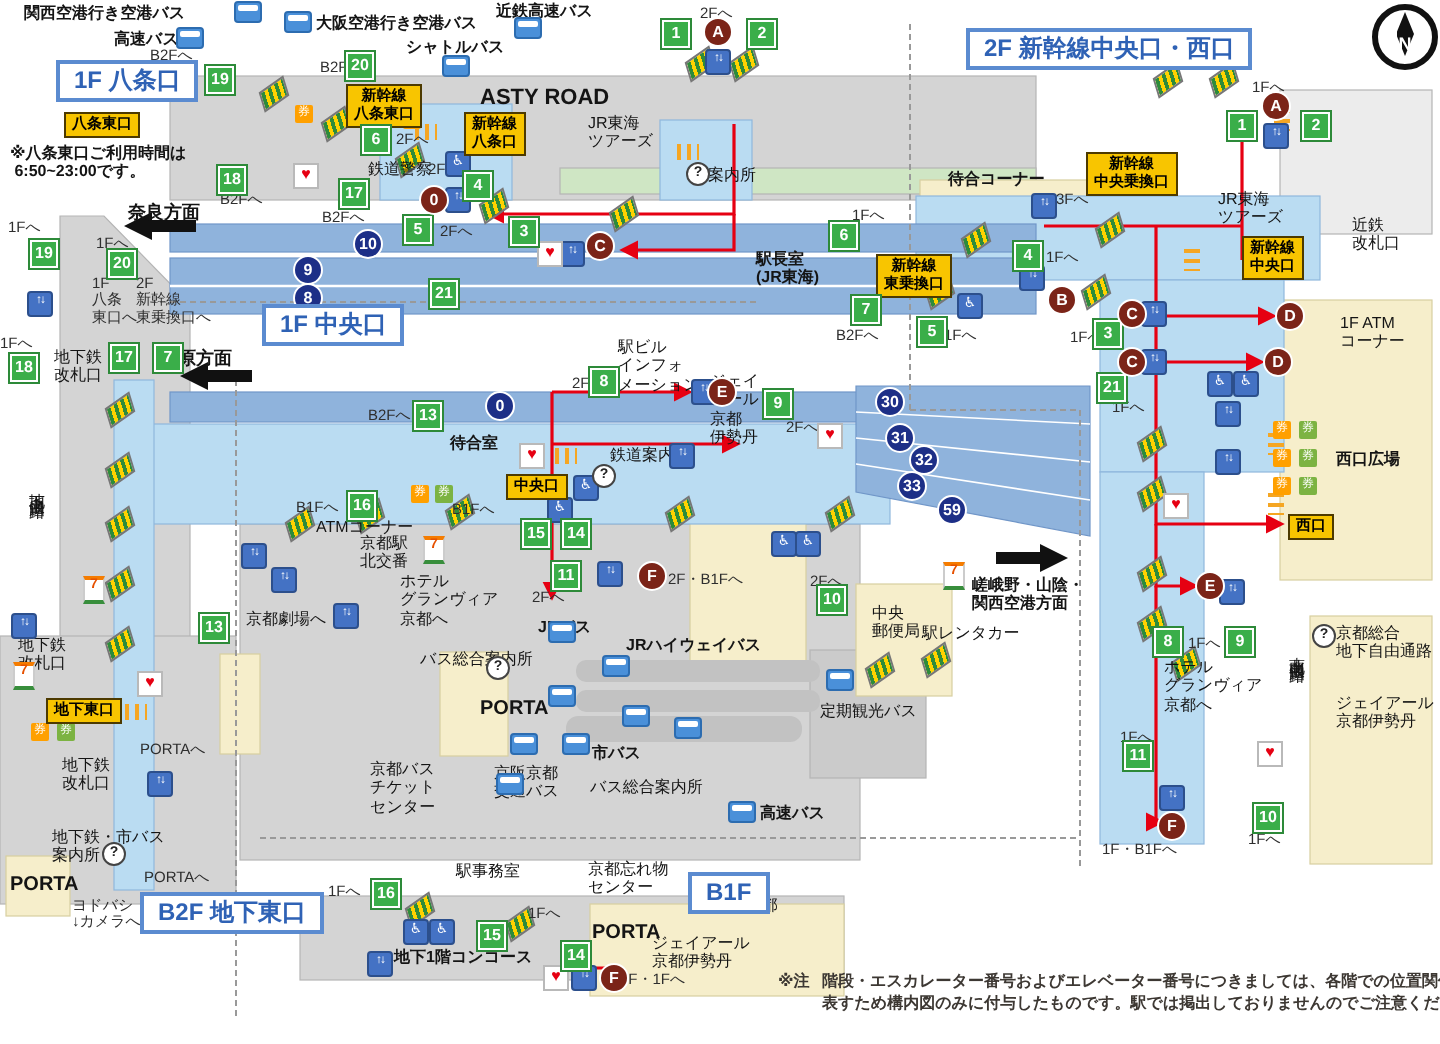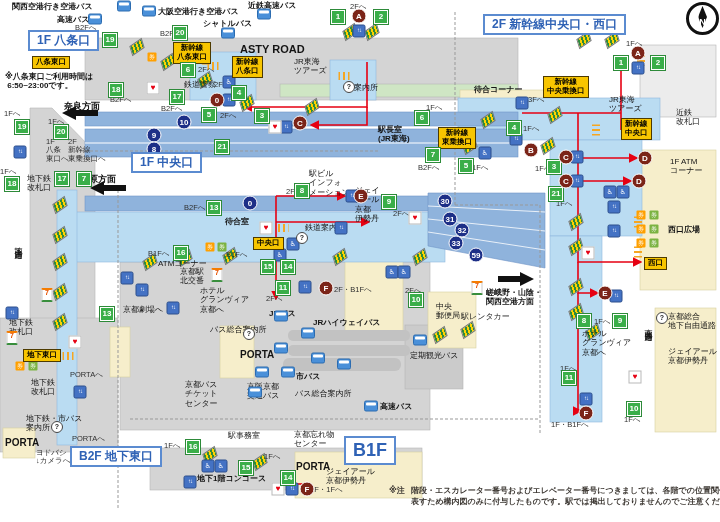--- a/index.html
+++ b/index.html
@@ -144,7 +144,7 @@
       <div class="ftitle" style="left: 483px; top: 14px;">2F 新幹線中央口・西口</div>
       <div class="ftitle" style="left: 131px; top: 152px;">1F 中央口</div>
       <div class="ftitle" style="left: 70px; top: 446px;">B2F 地下東口</div>
-      <div class="ftitle" style="left: 344px; top: 436px; font-size: 18px;">B1F</div>
+      <div class="ftitle" style="left: 344px; top: 436px; font-size: 12px;">B1F</div>
       <div class="exit" style="left: 32px; top: 56px;">八条東口</div>
       <div class="exit" style="left: 173px; top: 42px;">新幹線
 八条東口</div>

